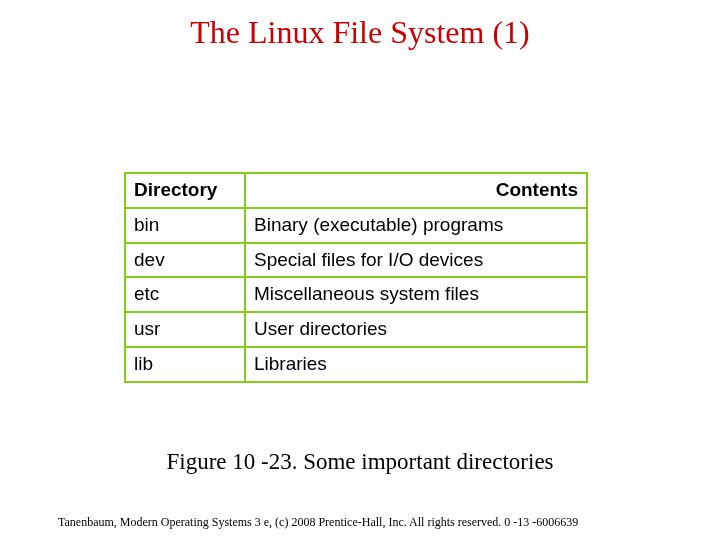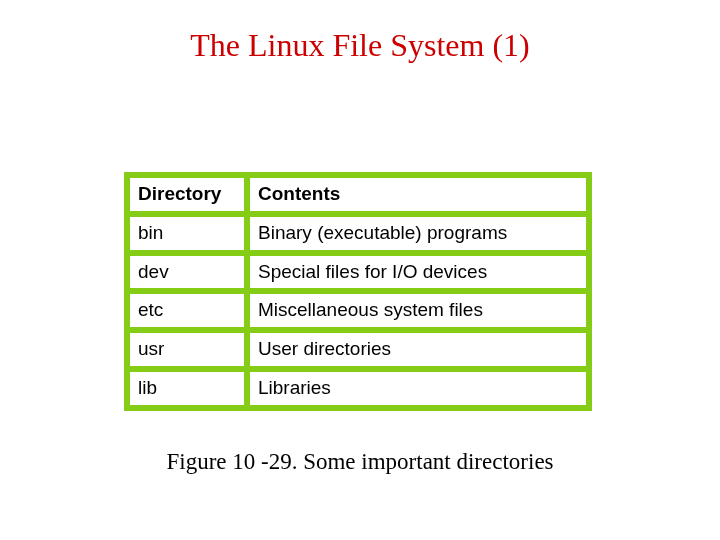--- a/index.html
+++ b/index.html
@@ -25,7 +25,6 @@
     font-family: "Times New Roman", Times, serif;
     font-size: 32px;
     color: #cc0000;
-    margin-top: 13px;
   }
   .table-wrap {
     position: absolute;

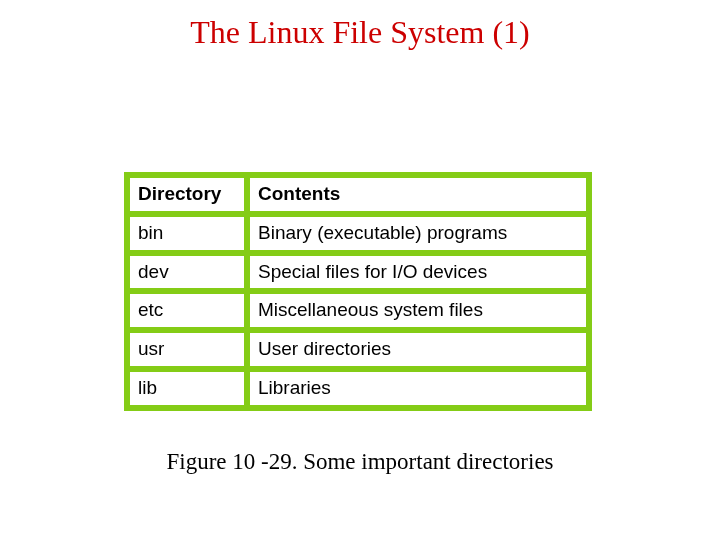--- a/index.html
+++ b/index.html
@@ -40,7 +40,7 @@
   table.dir col.c1 { width: 120px; }
   table.dir col.c2 { width: 342px; }
   table.dir th, table.dir td {
-    border: 6px solid #84cc16;
+    border: 2px solid #84cc16;
     font-family: Arial, Helvetica, sans-serif;
     font-size: 19px;
     padding: 4px 8px 5px 8px;

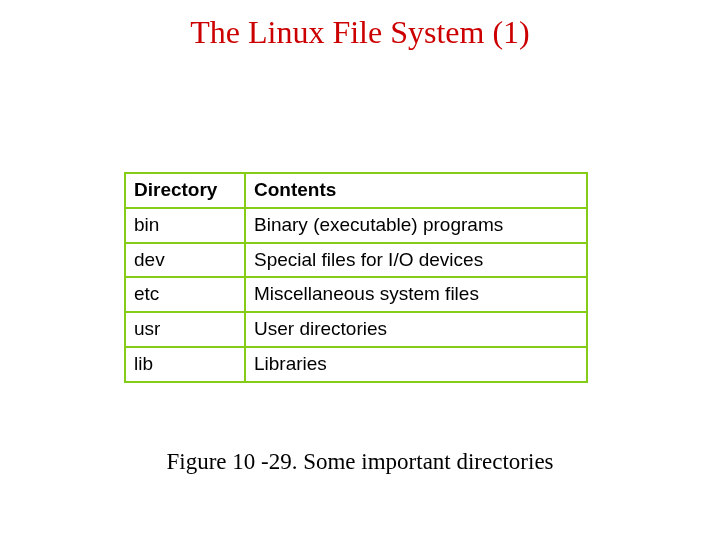--- a/index.html
+++ b/index.html
@@ -52,7 +52,7 @@
     font-weight: bold;
   }
   table.dir th.center {
-    text-align: left;
+    text-align: right;
     padding-left: 8px;
   }
   .caption {

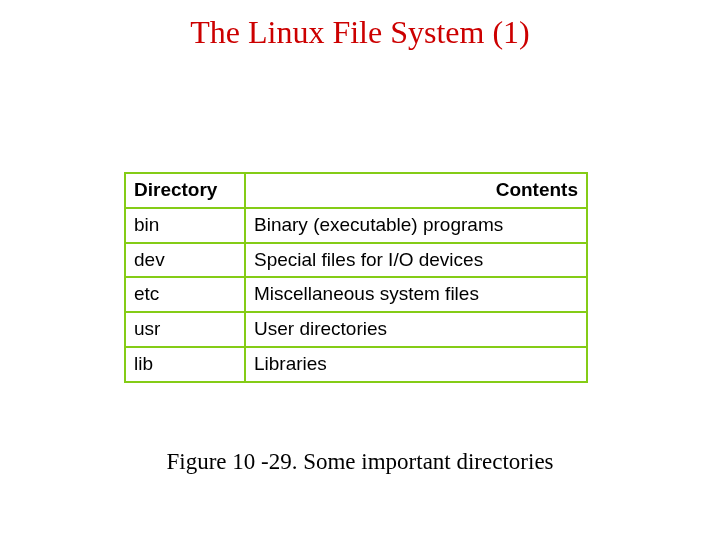--- a/index.html
+++ b/index.html
@@ -118,7 +118,7 @@
   </div>
 
   <div class="caption">
-    <span>Figure 10 -29. Some important directories</span><br>
+    <span>Figure 10 -23. Some important directories</span><br>
   </div>
 
 

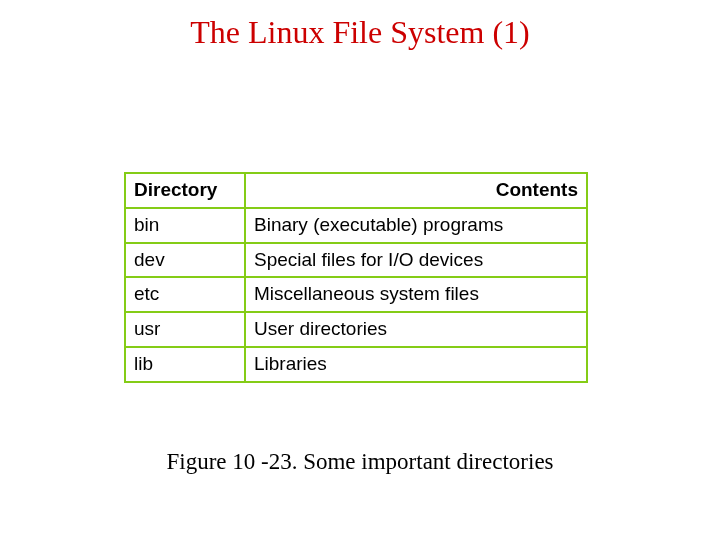--- a/index.html
+++ b/index.html
@@ -121,6 +121,7 @@
     <span>Figure 10 -23. Some important directories</span><br>
   </div>
 
+  <div class="footer">Tanenbaum, Modern Operating Systems 3 e, (c) 2008 Prentice-Hall, Inc. All rights reserved. 0 -13 -6006639</div>
 
 </div>
 

